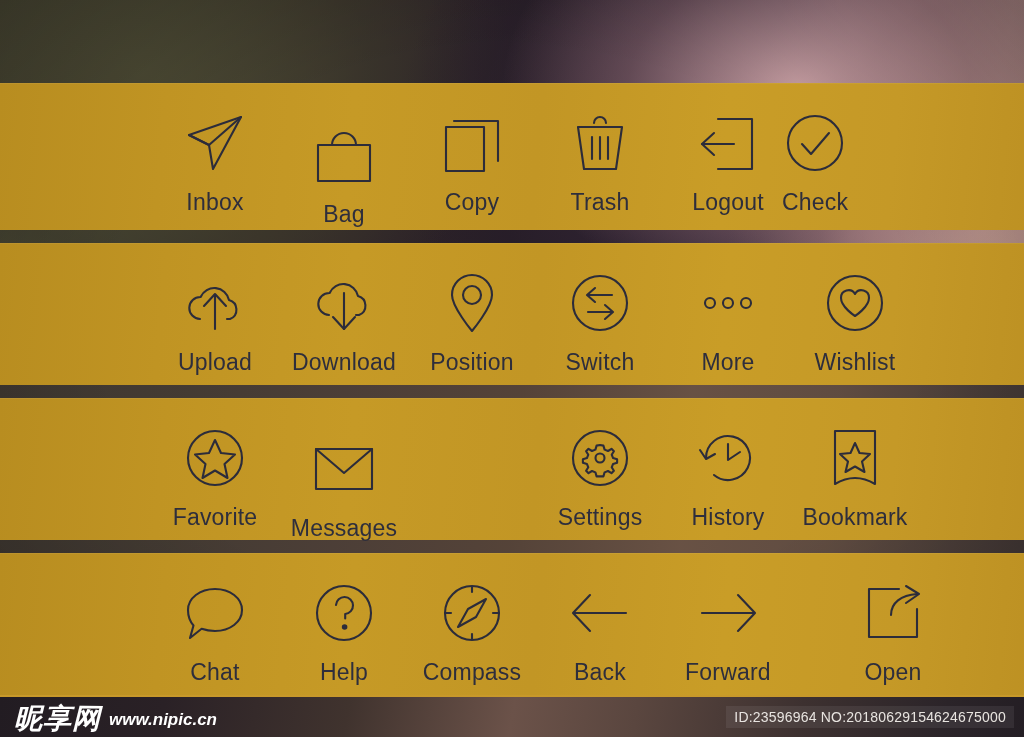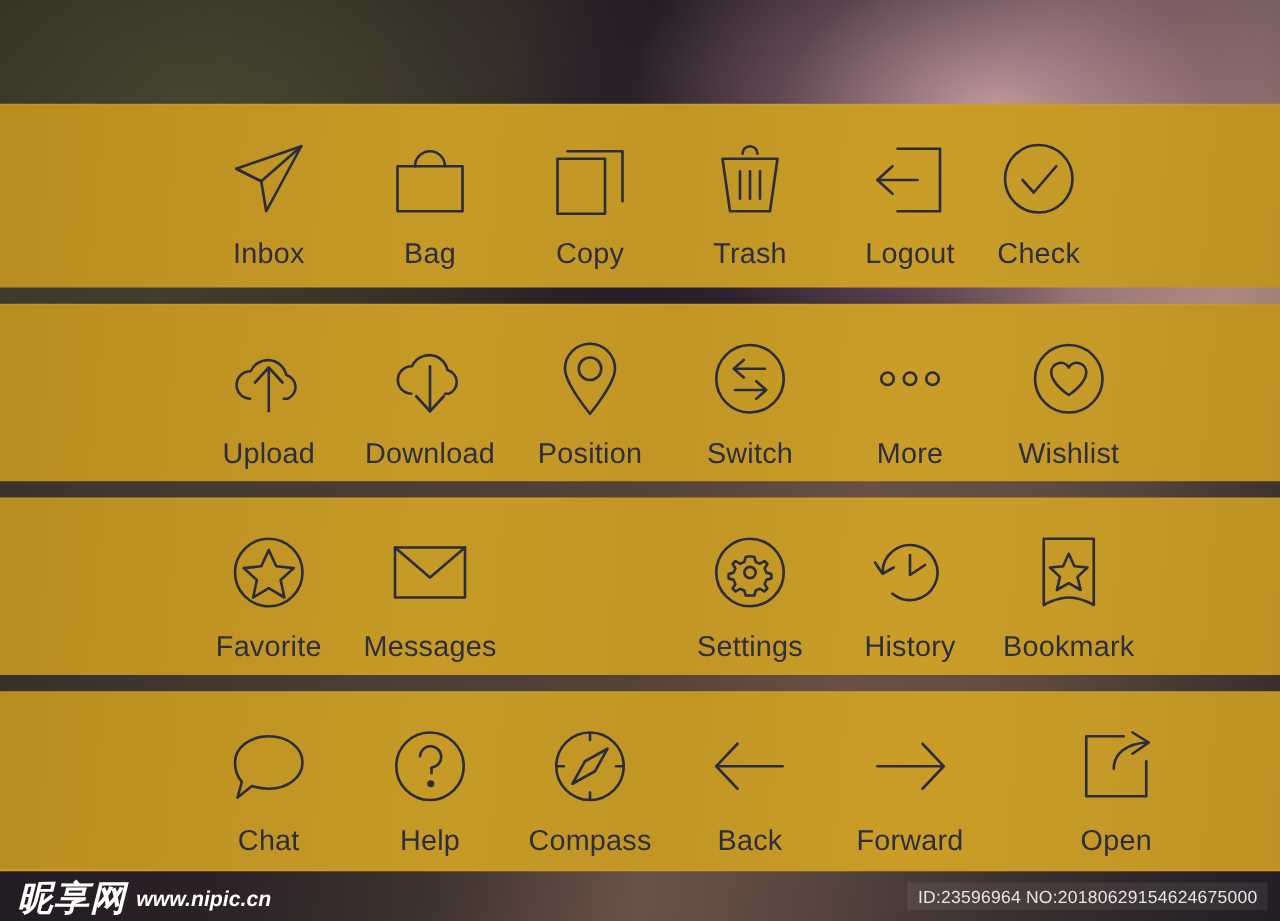--- a/index.html
+++ b/index.html
@@ -198,7 +198,7 @@
           </div>
           <div class="label">Inbox</div>
         </div>
-        <div class="cell" style="left: 255px;">
+        <div class="cell" style="left: 255px; margin-top: 12px;">
           <div class="icon-box">
             <svg viewBox="0 0 64 64" width="64" height="64">
               <rect x="6" y="22" width="52" height="36"></rect>

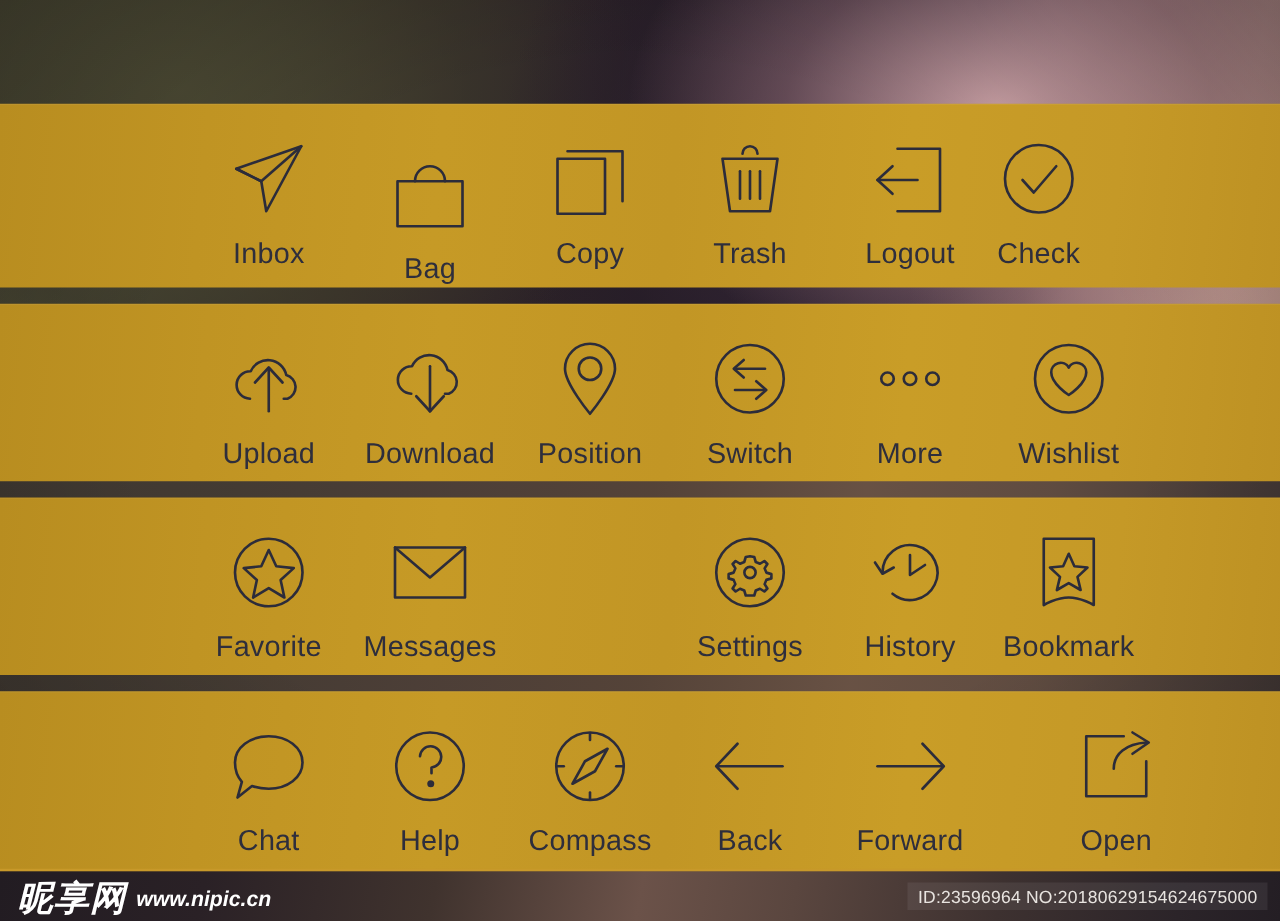--- a/index.html
+++ b/index.html
@@ -238,7 +238,7 @@
           </div>
           <div class="label">Logout</div>
         </div>
-        <div class="cell" style="left: 742px;">
+        <div class="cell" style="left: 726px;">
           <div class="icon-box">
             <svg viewBox="0 0 64 64" width="64" height="64">
               <circle cx="32" cy="32" r="27"></circle>

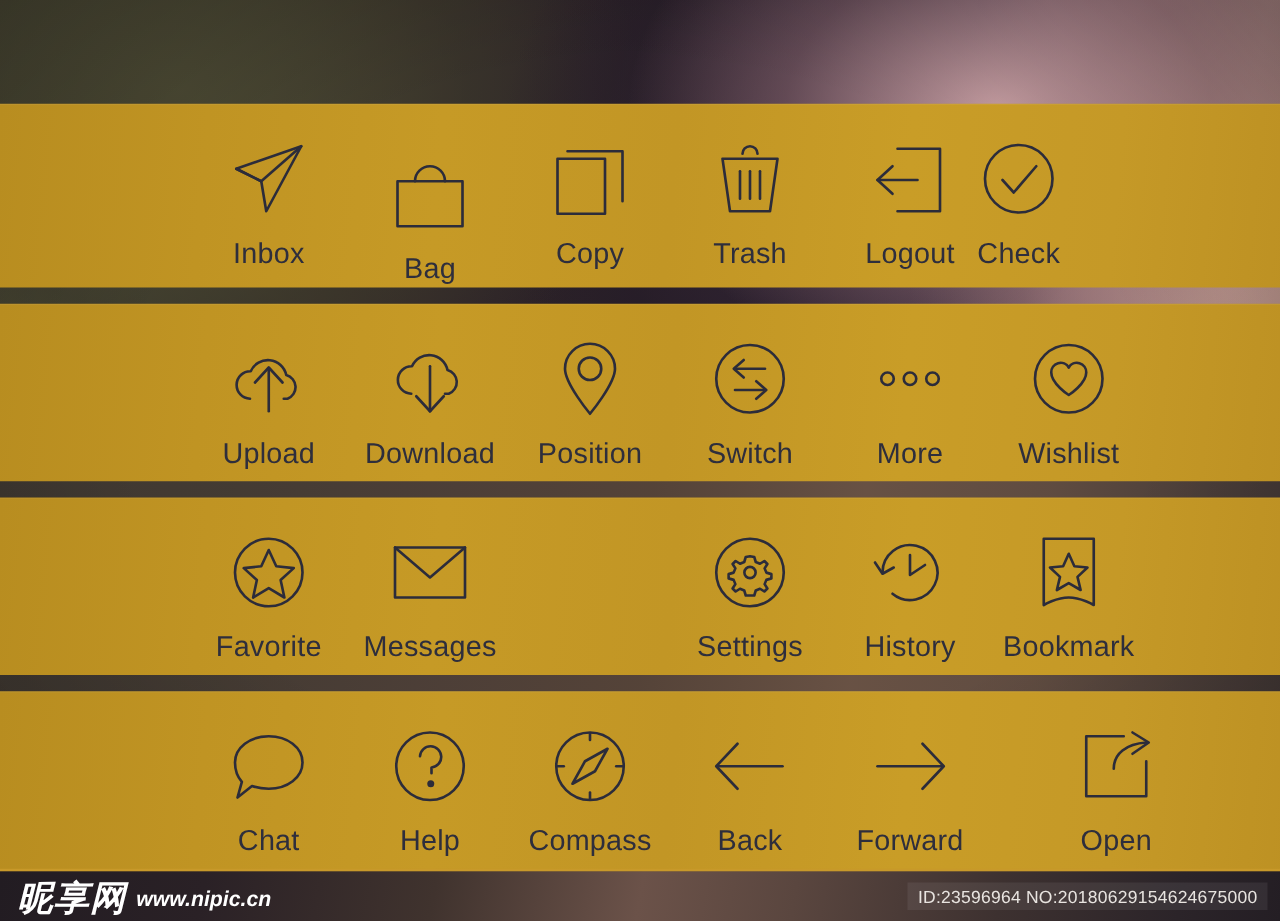--- a/index.html
+++ b/index.html
@@ -326,7 +326,7 @@
           </div>
           <div class="label">Favorite</div>
         </div>
-        <div class="cell" style="left: 255px;">
+        <div class="cell" style="left: 255px; justify-content: flex-end;">
           <div class="icon-box">
             <svg viewBox="0 0 64 64" width="64" height="64">
               <rect x="4" y="12" width="56" height="40"></rect>

